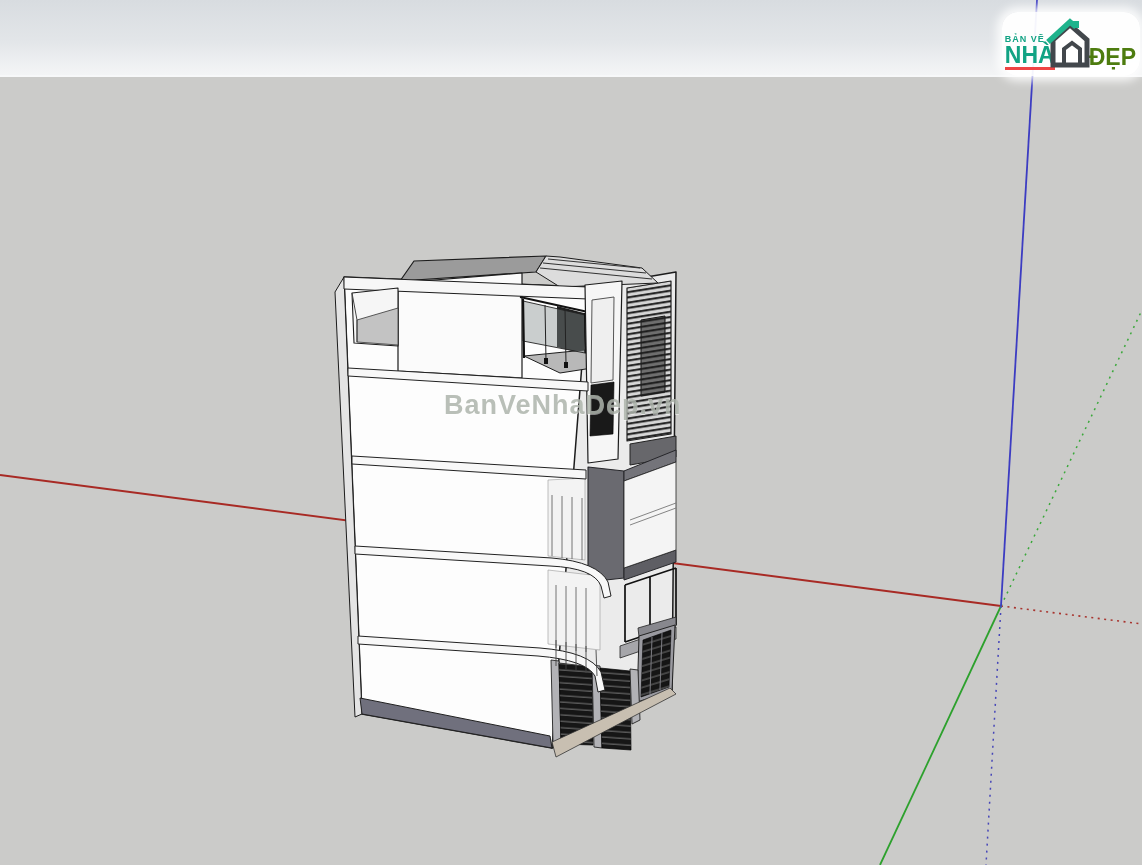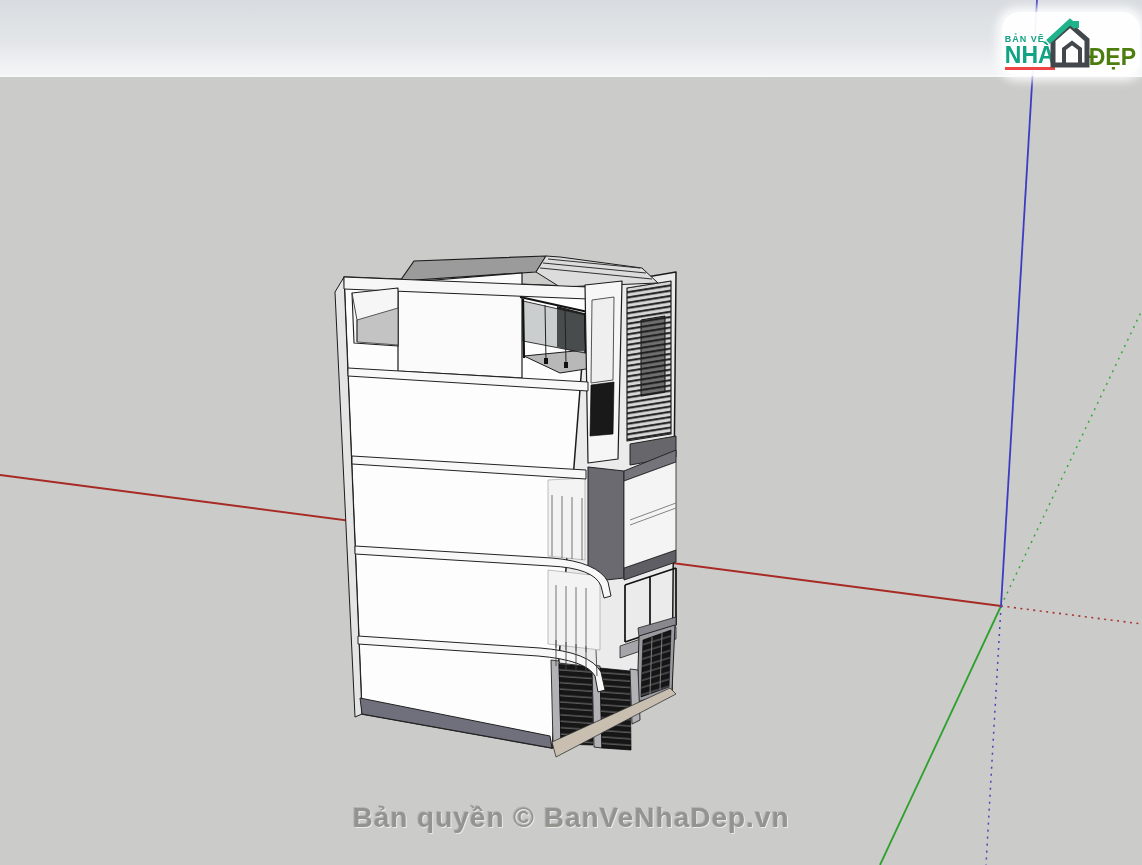--- a/index.html
+++ b/index.html
@@ -129,6 +129,7 @@
     </g>
   </svg>
 
+  <div class="watermark">BanVeNhaDep.vn</div>
 
   <div class="copyright">Bản quyền © BanVeNhaDep.vn</div>
 

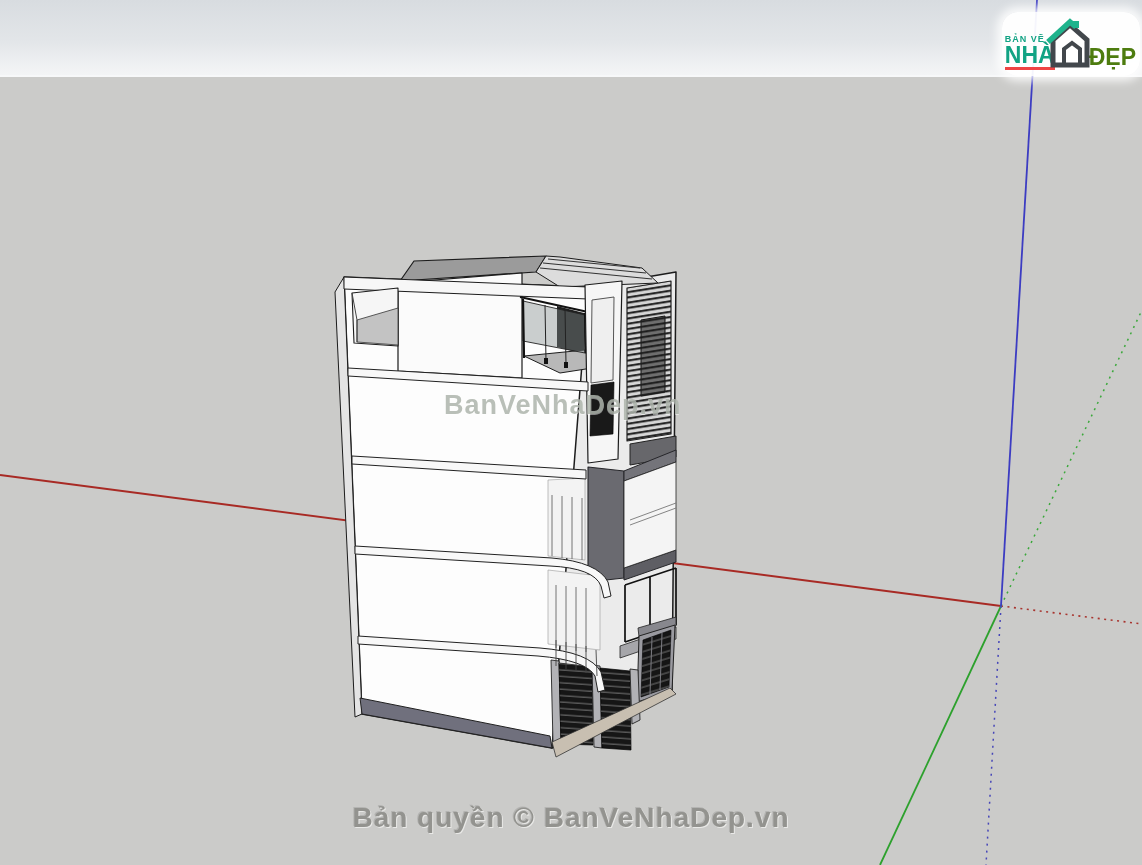--- a/index.html
+++ b/index.html
@@ -131,7 +131,6 @@
 
   <div class="watermark">BanVeNhaDep.vn</div>
 
-  <div class="copyright">Bản quyền © BanVeNhaDep.vn</div>
 
   <div class="logo">
     <div class="logo-left">

